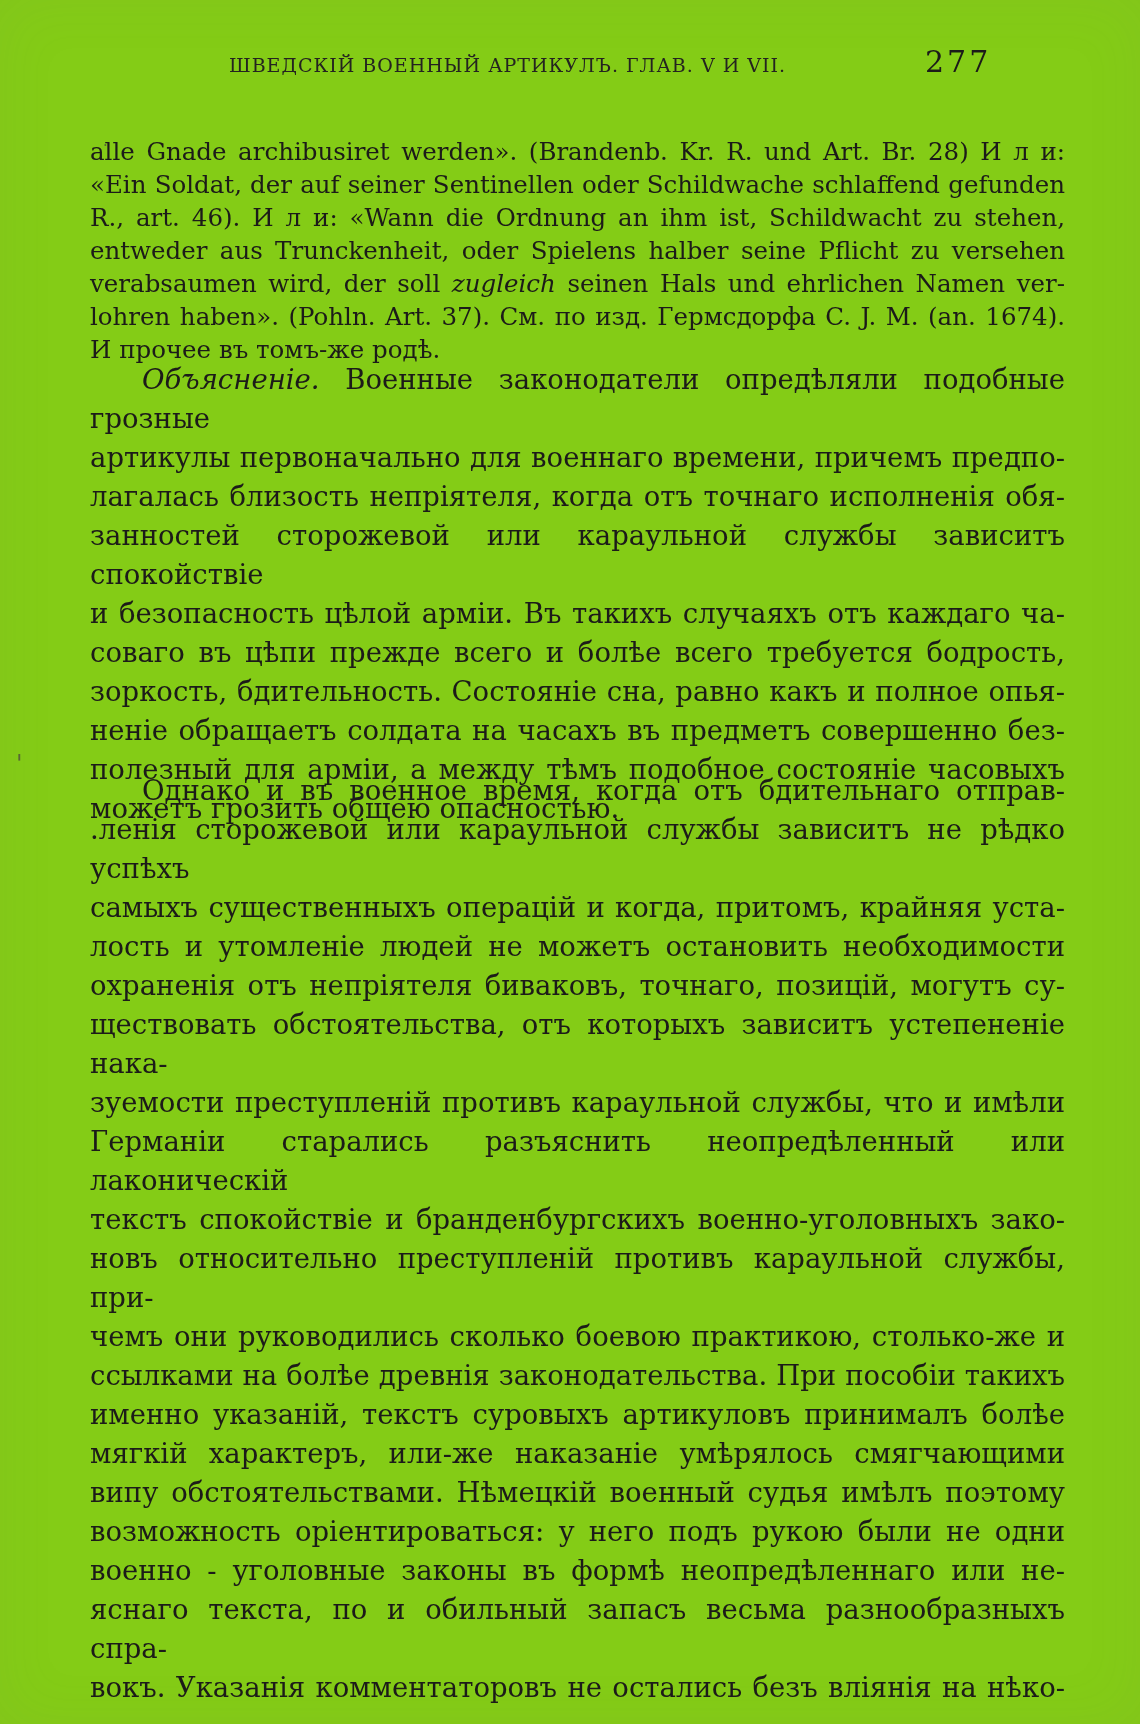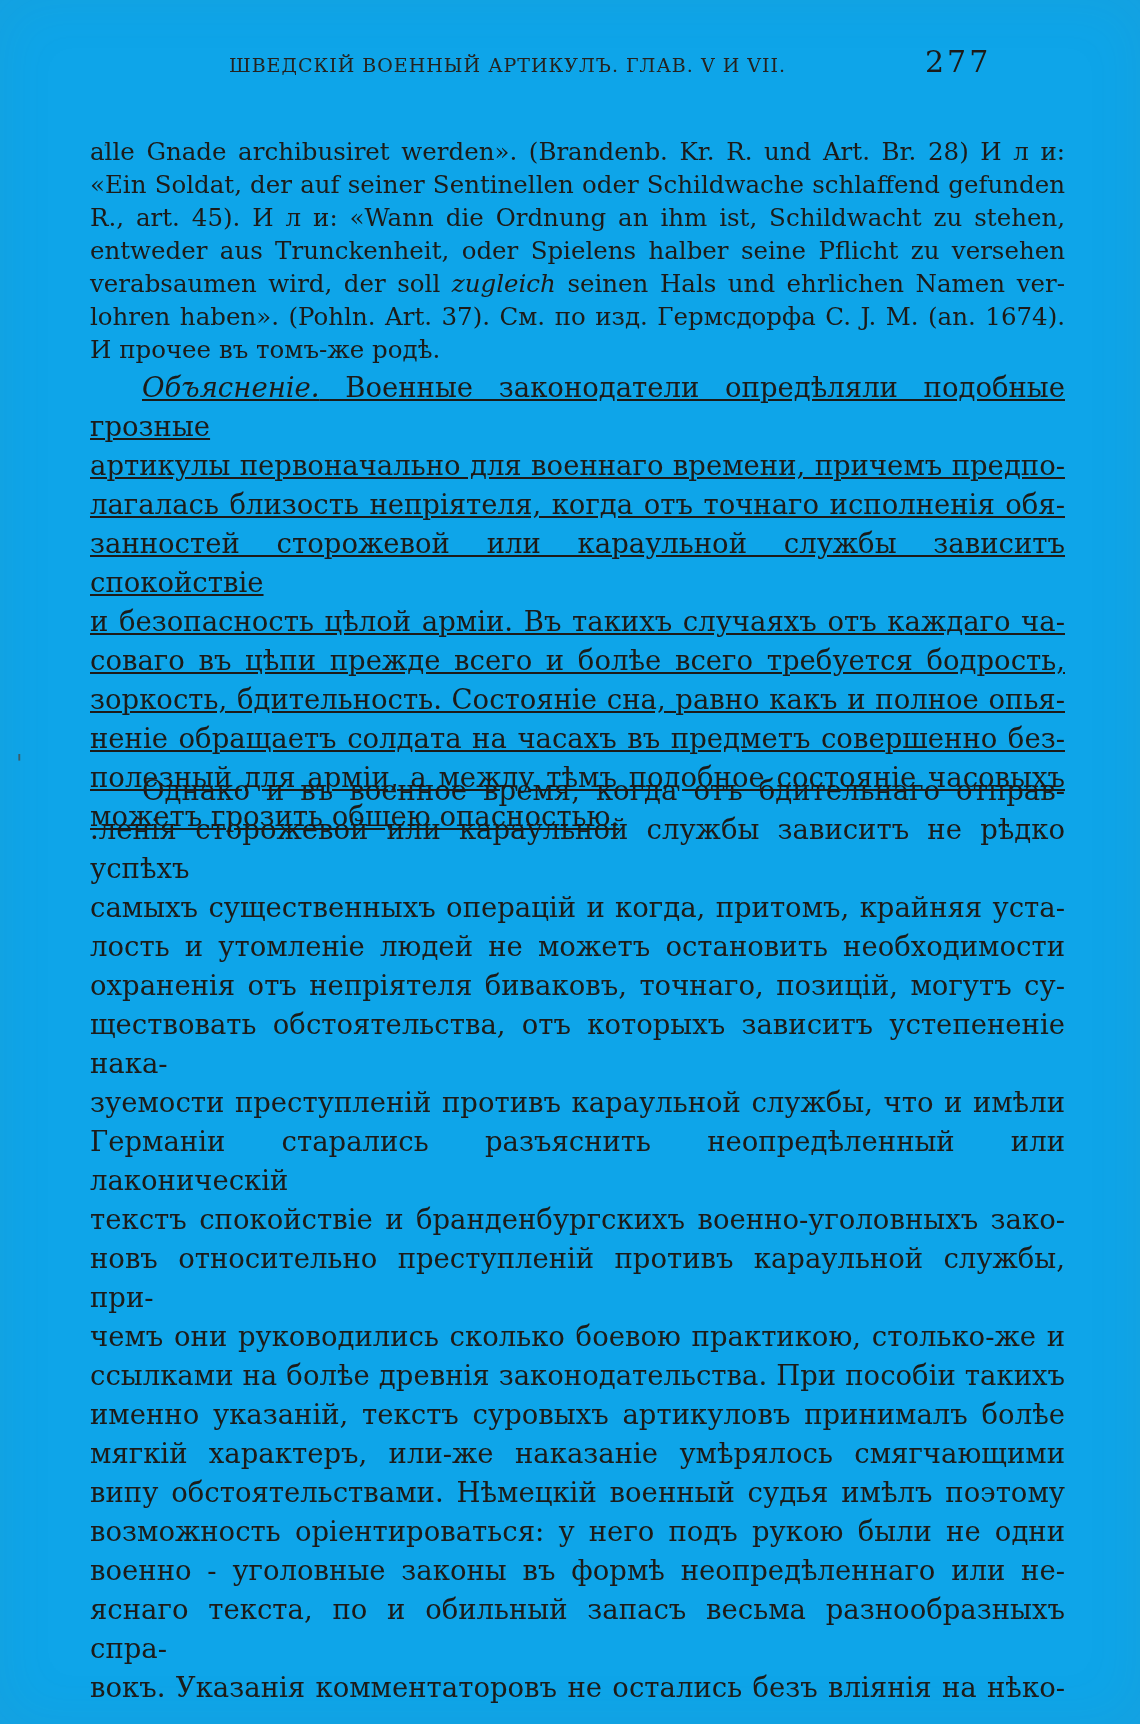--- a/index.html
+++ b/index.html
@@ -5,7 +5,7 @@
   html,body { margin:0; padding:0; background:#e9e8e4; }
   .page {
     position:relative; width:1140px; height:1724px;
-    background:#0ea5e9; color:#1c1b19; overflow:hidden;
+    background:#84cc16; color:#1c1b19; overflow:hidden;
     font-family:"DejaVu Serif","Liberation Serif",serif;
     box-shadow: inset 0 0 60px rgba(120,115,100,0.08);
   }

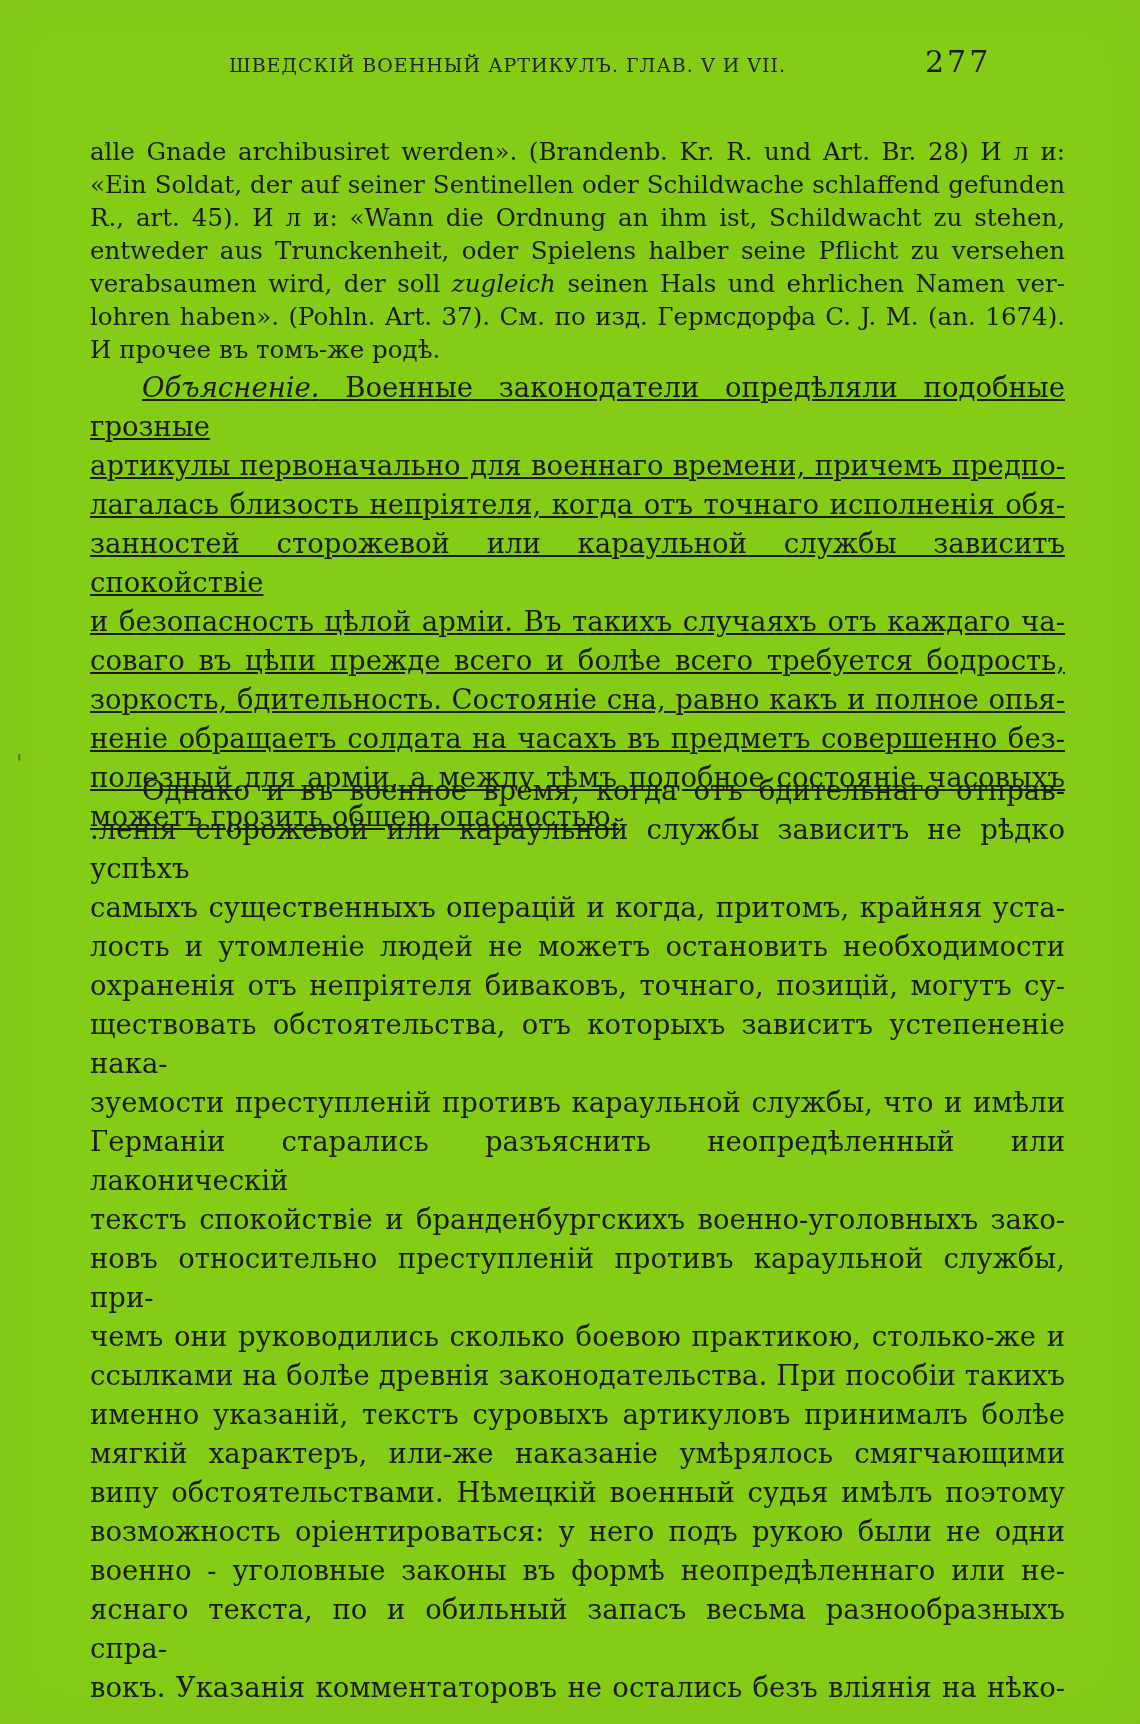--- a/index.html
+++ b/index.html
@@ -46,7 +46,7 @@
   <section class="textblock citation">
     <div class="line">alle Gnade archibusiret werden». (Brandenb. Kr. R. und Art. Br. 28) И л и:</div>
     <div class="line">«Ein Soldat, der auf seiner Sentinellen oder Schildwache schlaffend gefunden</div>
-    <div class="line">R., art. 45). И л и: «Wann die Ordnung an ihm ist, Schildwacht zu stehen,</div>
+    <div class="line">R., art. 46). И л и: «Wann die Ordnung an ihm ist, Schildwacht zu stehen,</div>
     <div class="line">entweder aus Trunckenheit, oder Spielens halber seine Pflicht zu versehen</div>
     <div class="line"><span>verabsaumen wird, der soll </span><span class="it">zugleich</span><span> seinen Hals und ehrlichen Namen ver-</span></div>
     <div class="line">lohren haben». (Pohln. Art. 37). См. по изд. Гермсдорфа C. J. M. (an. 1674).</div>

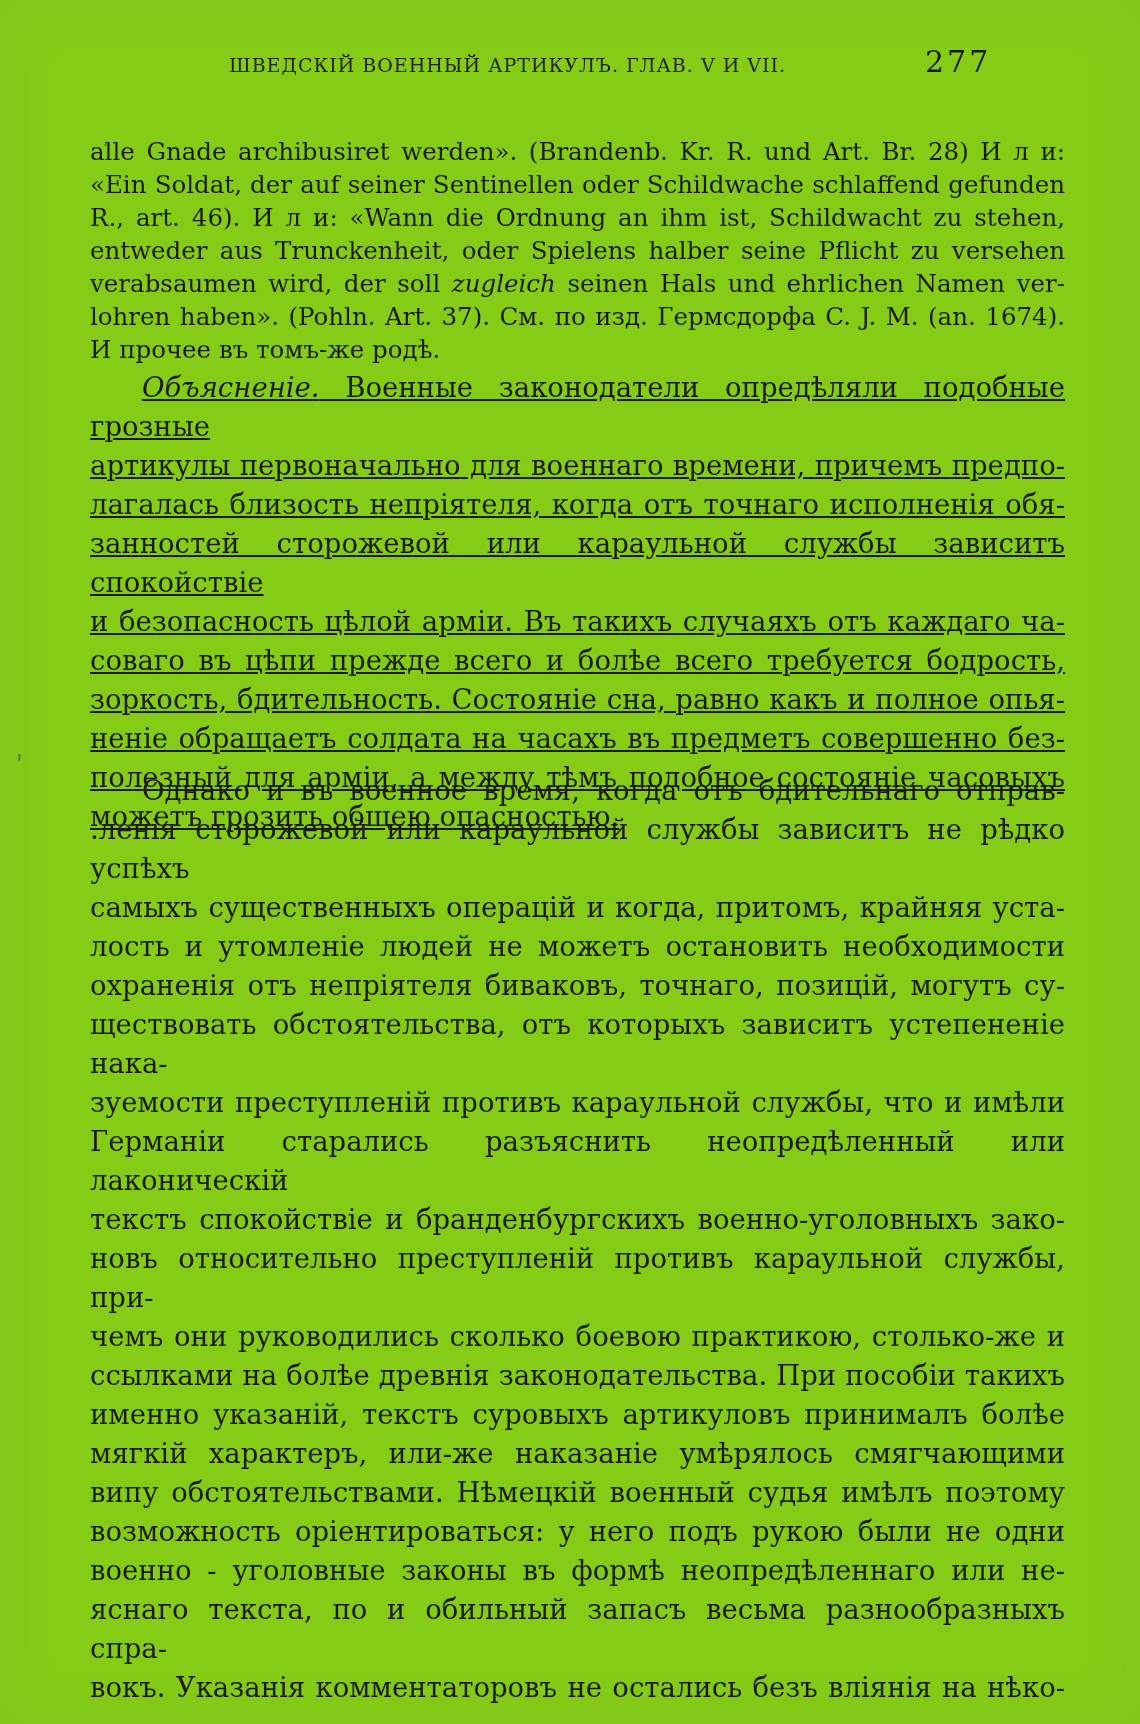--- a/index.html
+++ b/index.html
@@ -22,7 +22,7 @@
   }
   .textblock { position:absolute; left:90px; width:975px; }
   .citation   { top:135px; font-size:24.5px; line-height:33px; }
-  .paragraph-1 { top:368px; font-size:27.5px; line-height:39px;text-decoration:underline; }
+  .paragraph-1 { top:360px; font-size:27.5px; line-height:39px; }
   .paragraph-2 { top:771px; font-size:27.5px; line-height:39px; }
   .line { text-align:justify; text-align-last:justify; }
   .line.last { text-align-last:left; }

